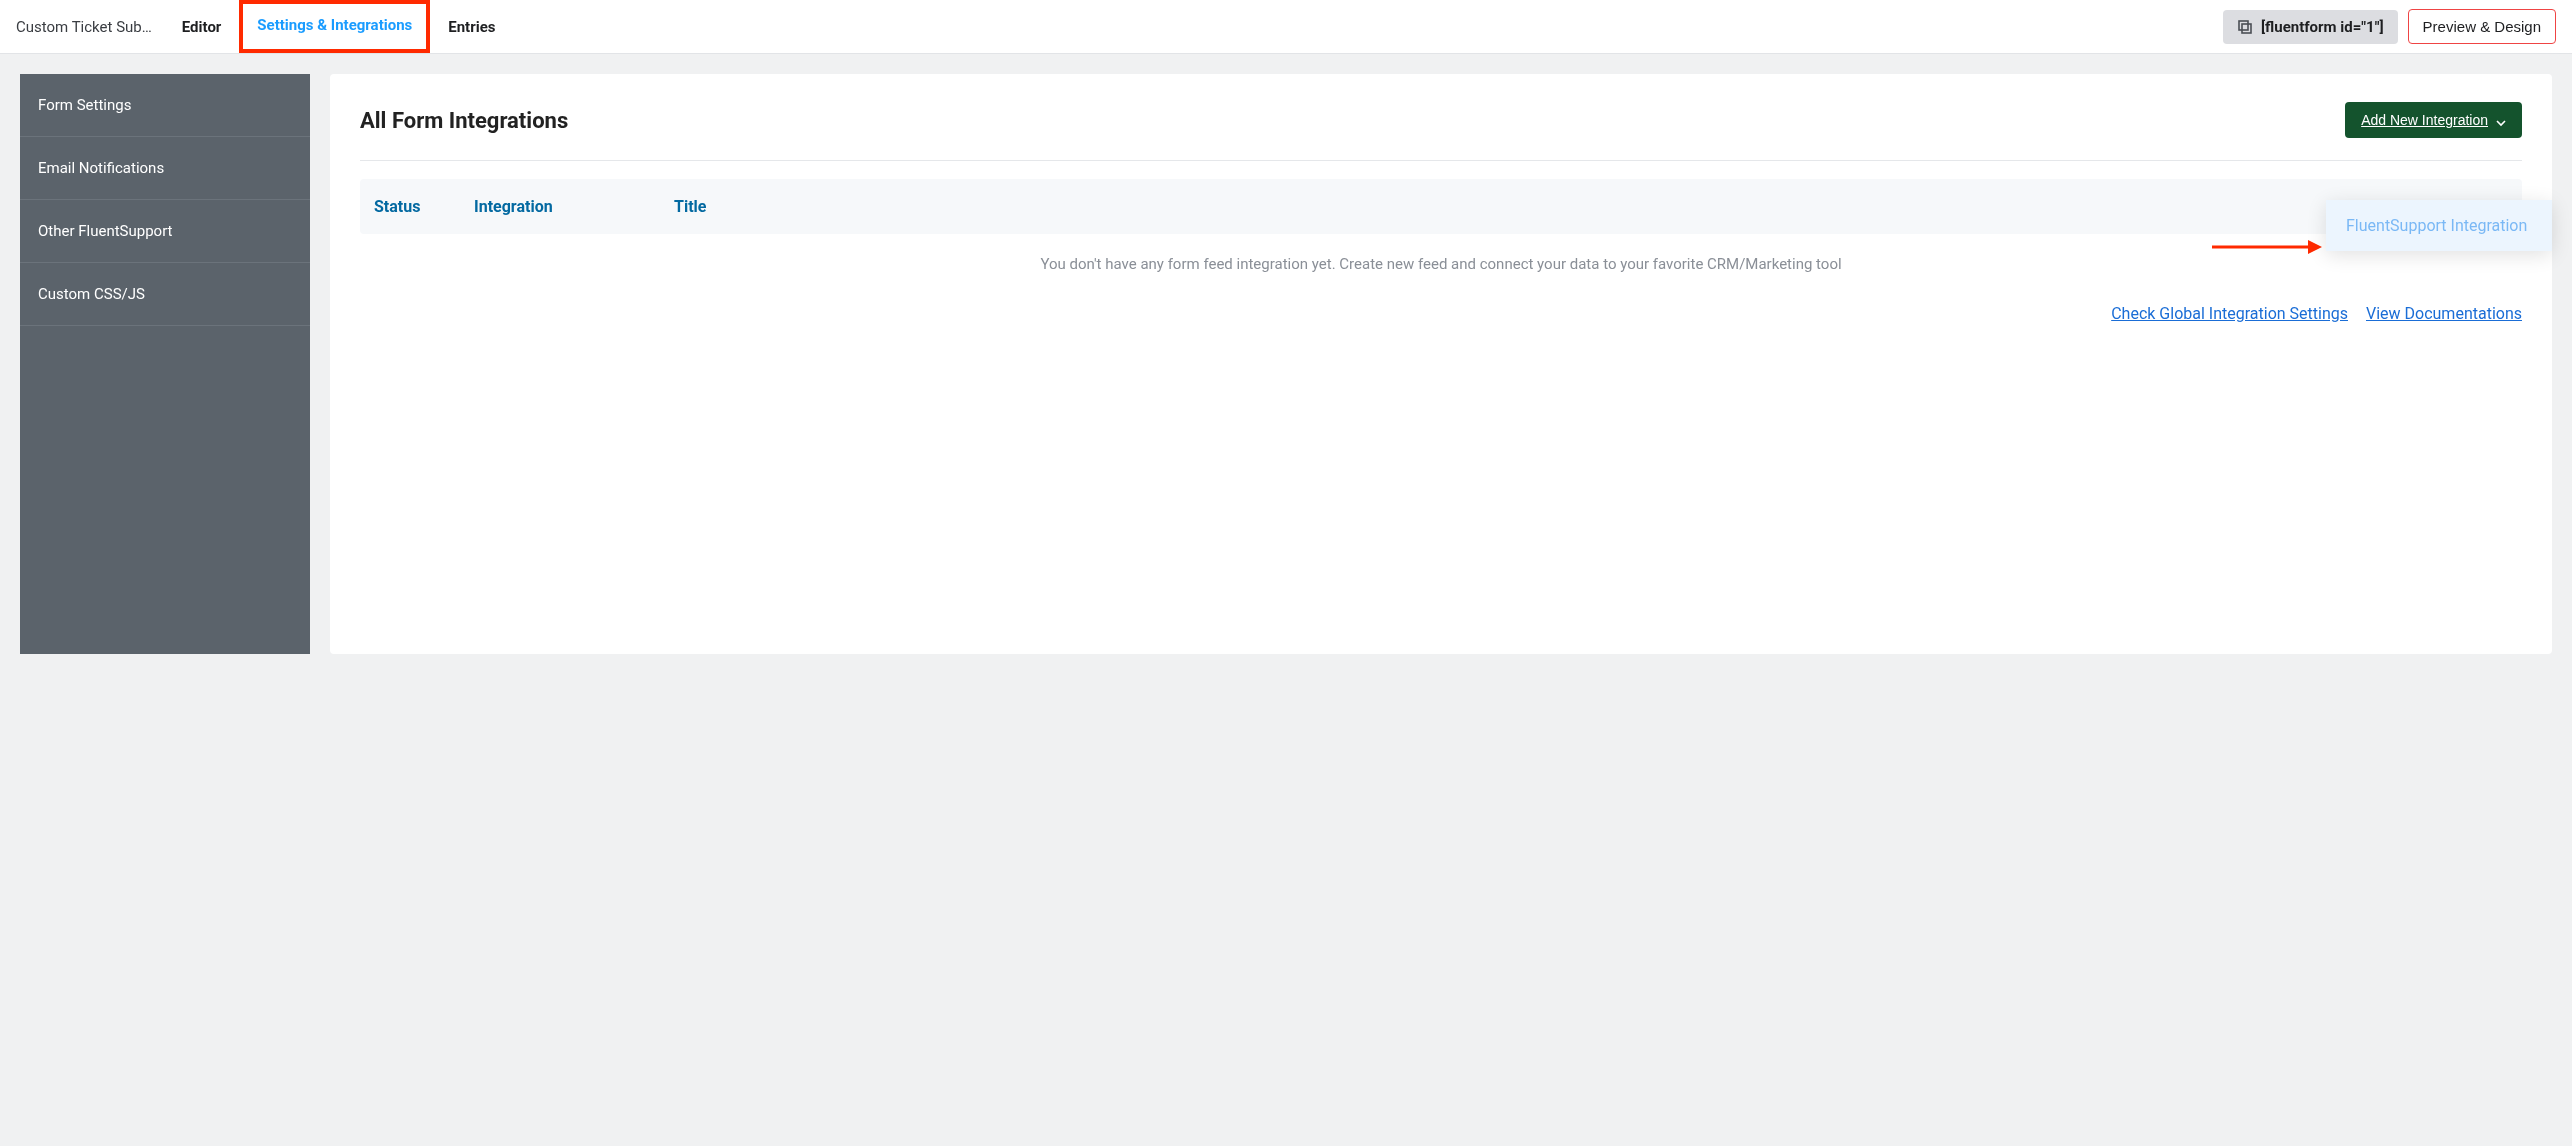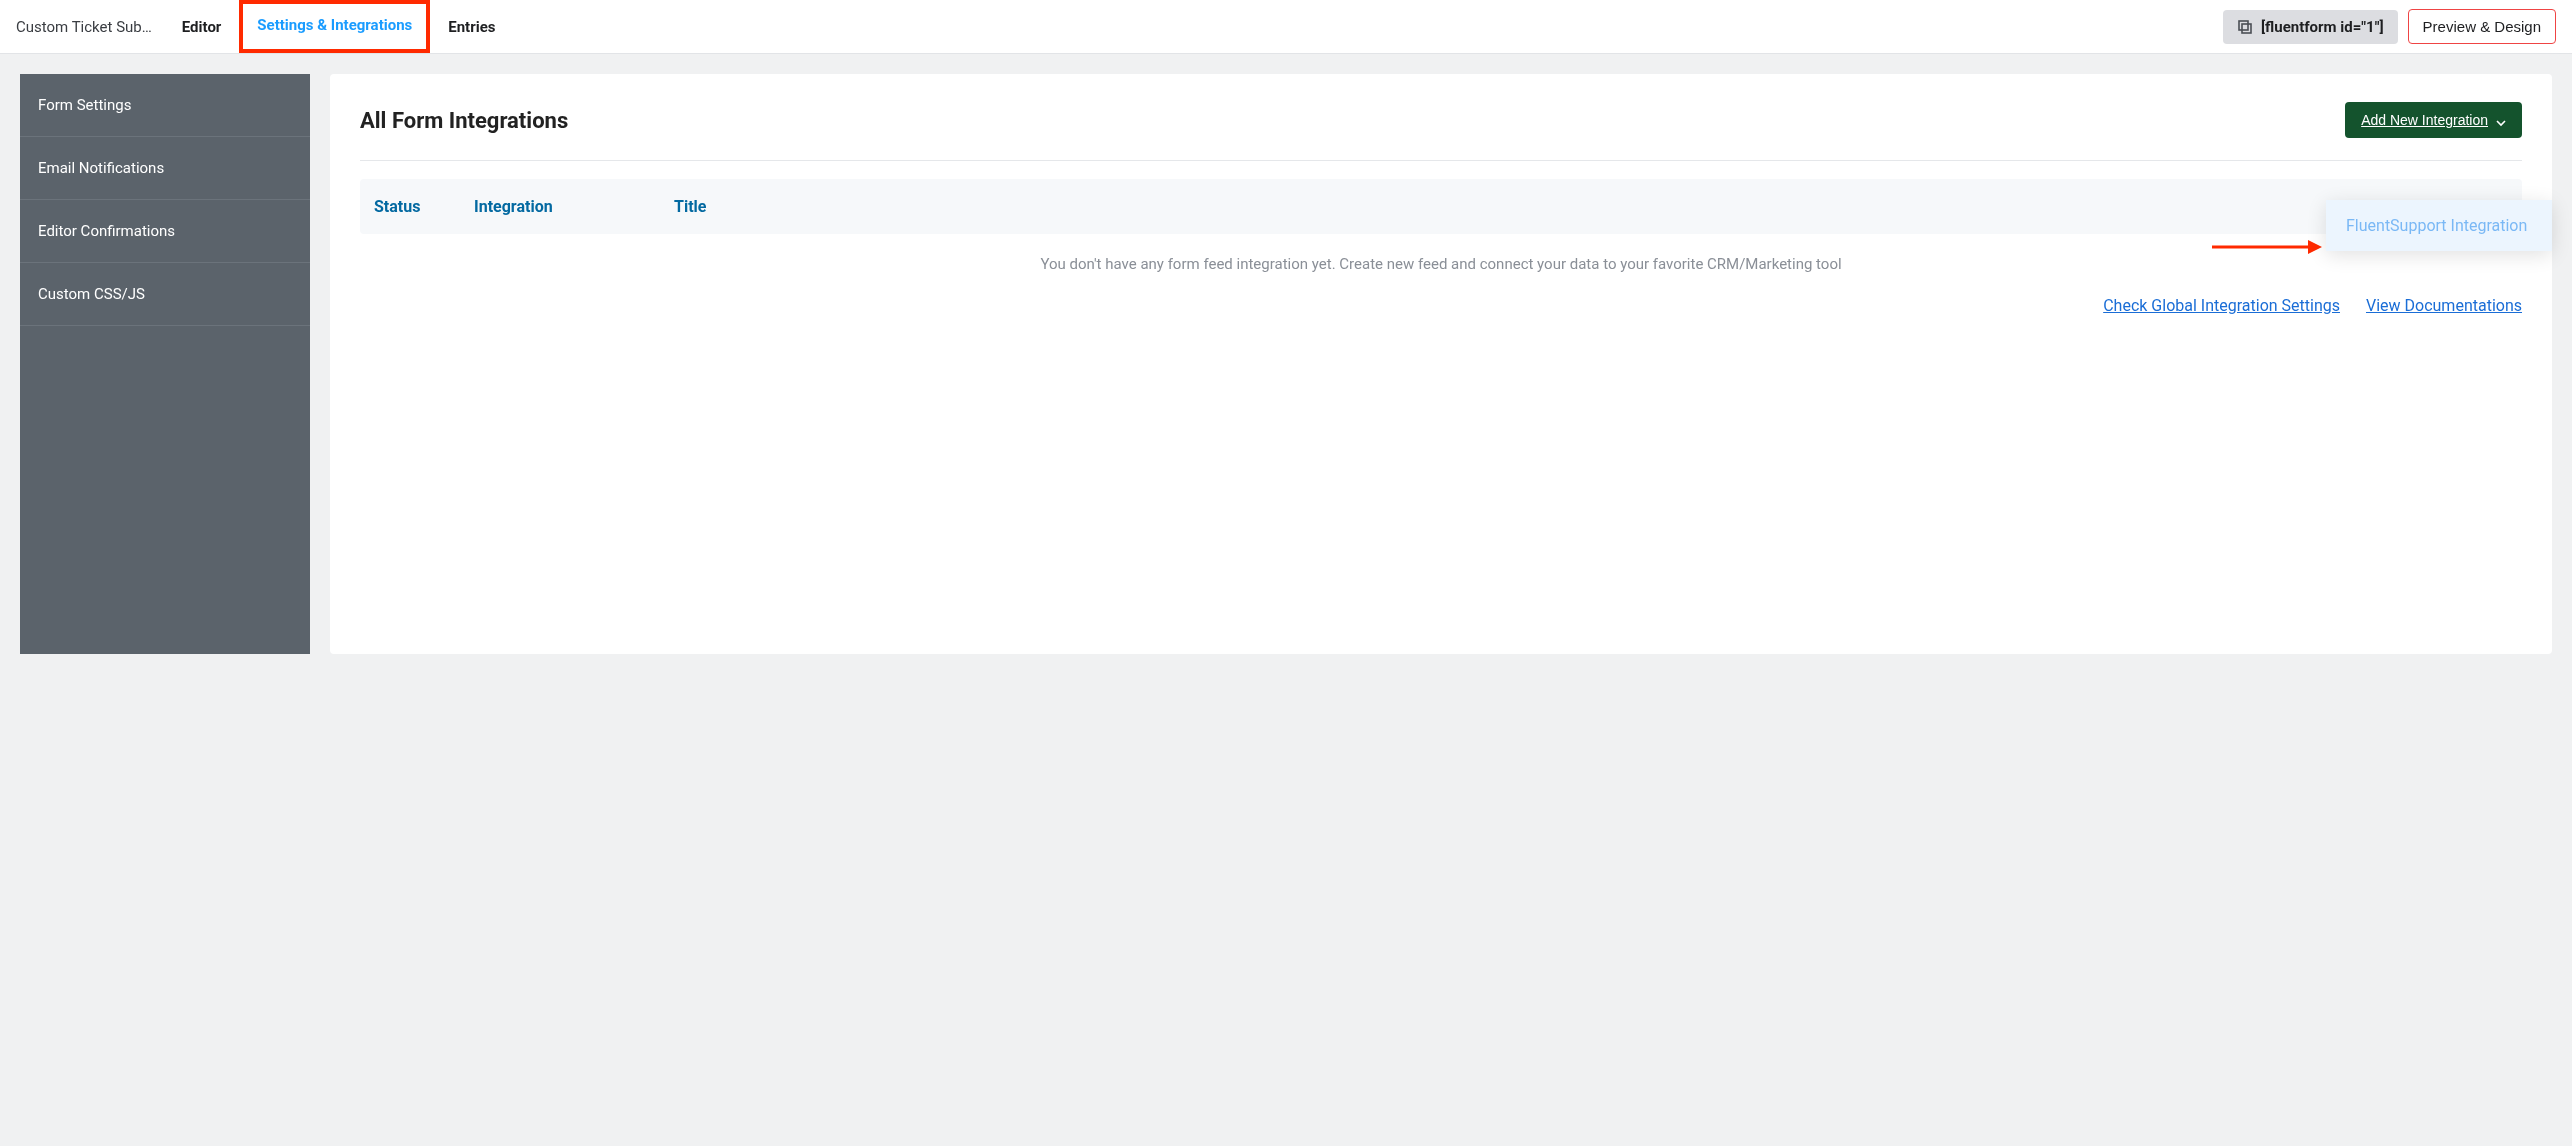--- a/index.html
+++ b/index.html
@@ -224,7 +224,7 @@
   <div class="sidebar">
     <div class="sidebar-item">Form Settings</div>
     <div class="sidebar-item">Email Notifications</div>
-    <div class="sidebar-item">Editor Confirmations</div>
+    <div class="sidebar-item">Other FluentSupport</div>
     <div class="sidebar-item">Custom CSS/JS</div>
   </div>
 

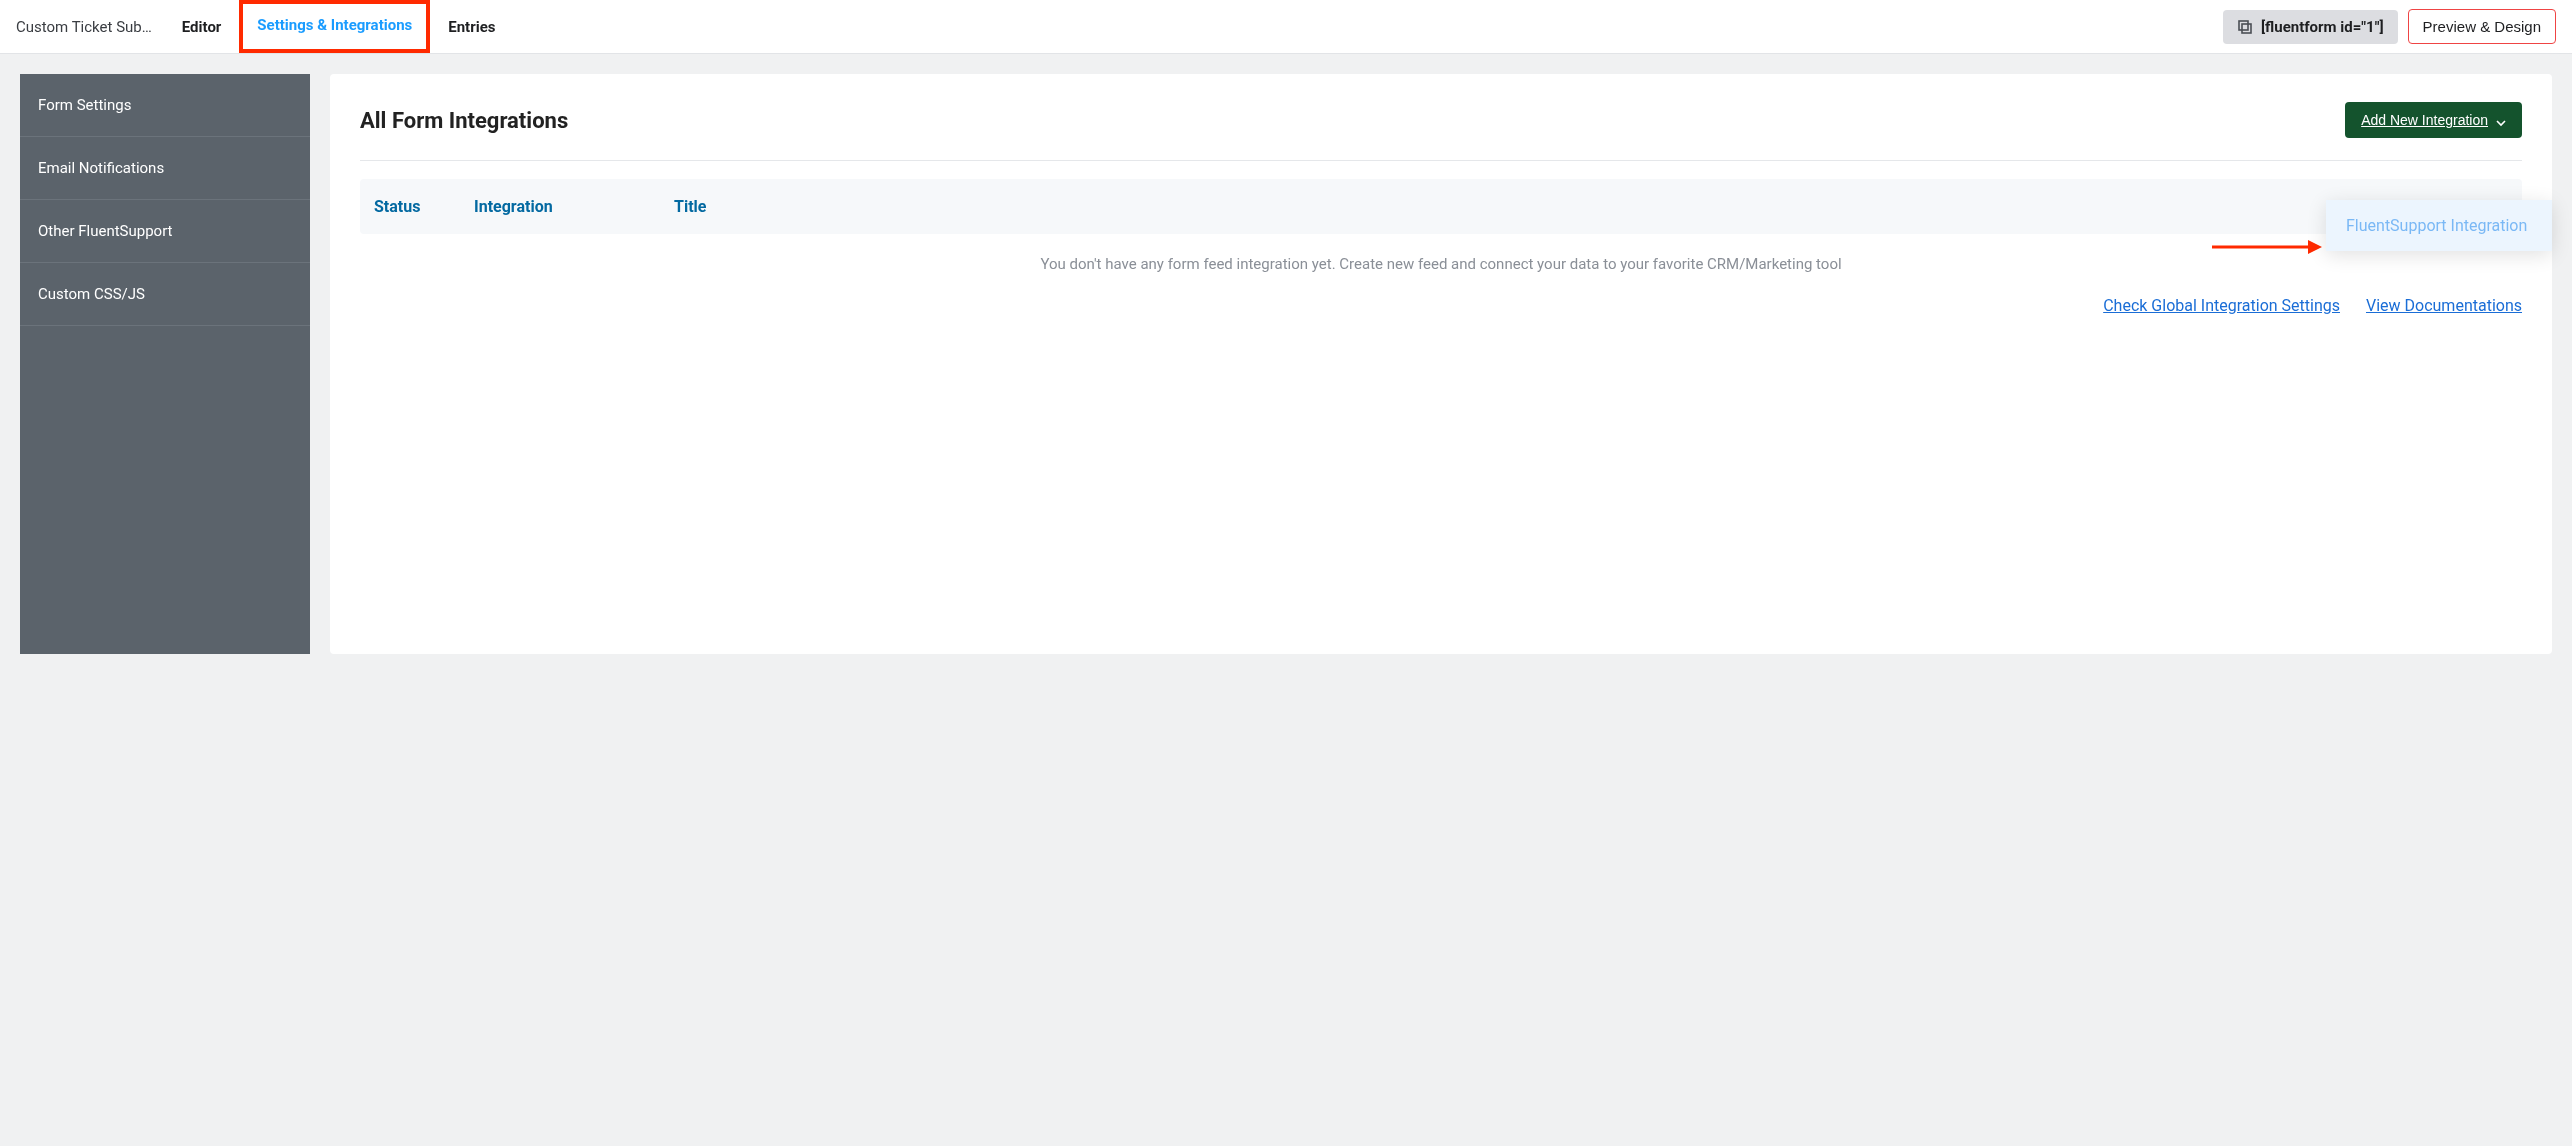--- a/index.html
+++ b/index.html
@@ -154,8 +154,8 @@
 .bottom-links {
   display: flex;
   justify-content: flex-end;
-  gap: 26px;
-  margin-top: 20px;
+  gap: 18px;
+  margin-top: 28px;
 }
 .bottom-links a {
   color: #1a6dd6;

